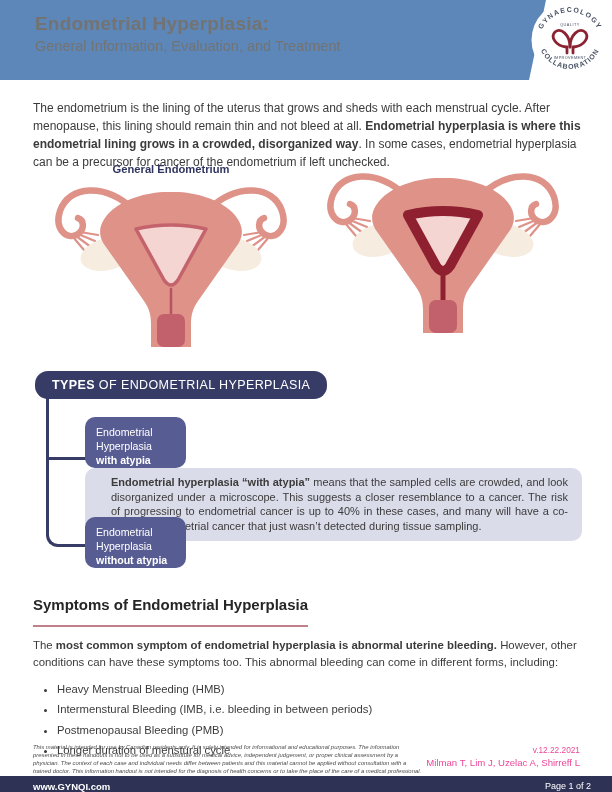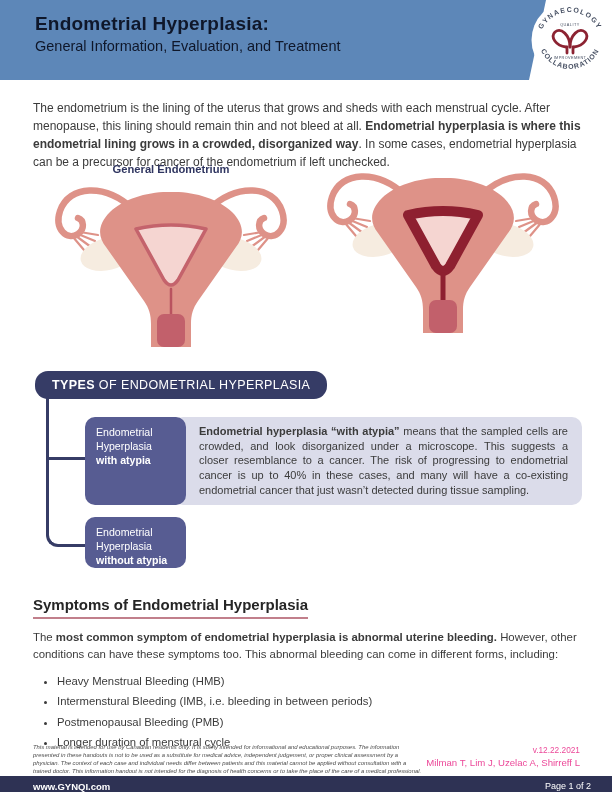--- a/index.html
+++ b/index.html
@@ -10,7 +10,7 @@
   .header{position:absolute;left:0;top:0;width:612px;height:80px;}
   .header-bg{position:absolute;inset:0;background:#5d87b8;
              clip-path:polygon(0 0,546px 0,529px 80px,0 80px);}
-  .header-text{position:absolute;left:35px;top:13px;color:#0f172a;}
+  .header-text{position:absolute;left:35px;top:13px;color:#737373;}
   .header-title{margin:0;font-size:19px;font-weight:bold;letter-spacing:.2px;}
   .header-subtitle{margin:3px 0 0 0;font-size:14.5px;font-weight:normal;}
   .logo{position:absolute;left:531px;top:1px;width:78px;height:78px;}

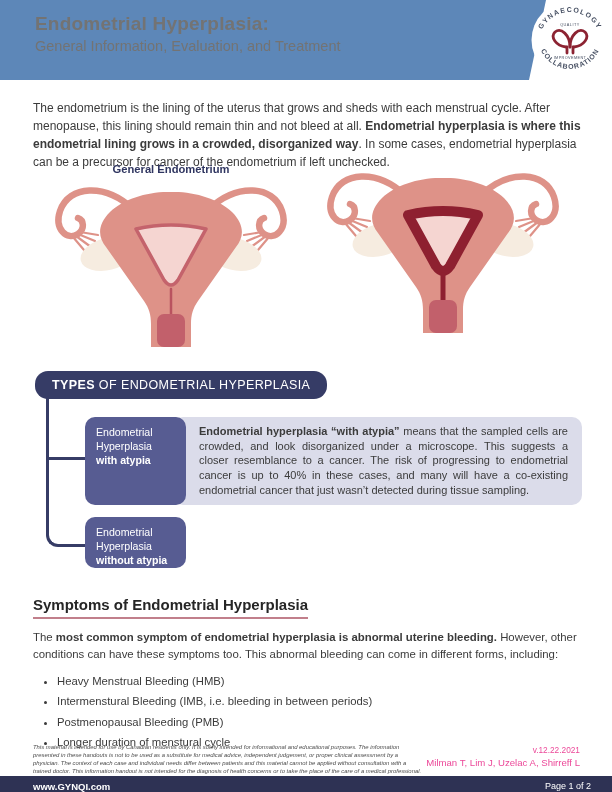--- a/index.html
+++ b/index.html
@@ -37,7 +37,7 @@
   .conn-h1{left:46px;top:457px;width:40px;height:3px;}
   .conn-corner{position:absolute;left:46px;top:459px;width:40px;height:85px;background:transparent;
                border-left:3px solid #363c66;border-bottom:3px solid #363c66;border-bottom-left-radius:12px;}
-  .type-row{position:absolute;left:85px;width:497px;display:flex;align-items:stretch;}
+  .type-row{position:absolute;left:85px;width:497px;display:flex;align-items:stretch;flex-direction:column;}
   .row1{top:417px;} .row2{top:517px;}
   .type-label{flex:none;width:101px;box-sizing:border-box;background:#575c92;border-radius:10px;
               color:#fff;font-size:10.6px;line-height:1.32;padding:9px 4px 0 11px;

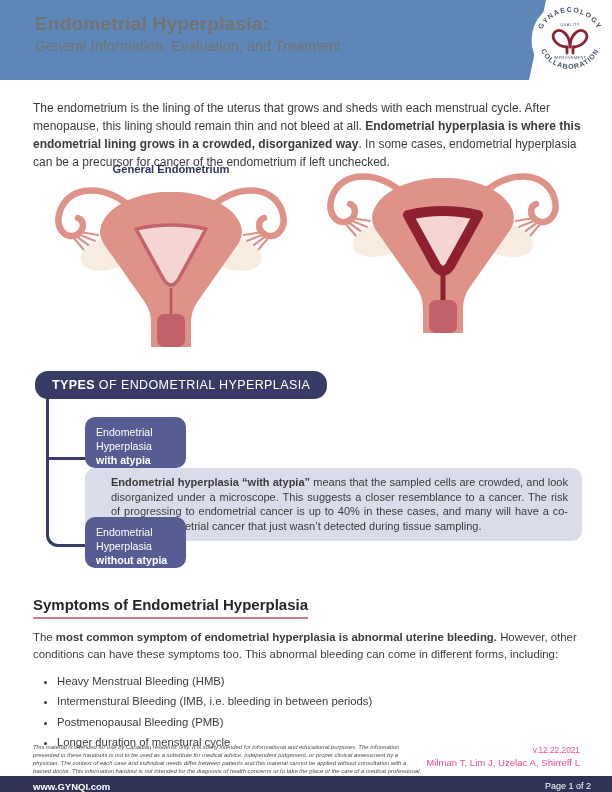--- a/index.html
+++ b/index.html
@@ -49,7 +49,7 @@
   
   .symptoms{position:absolute;left:33px;top:596px;width:552px;}
   .symptoms-heading{margin:0;font-size:15px;font-weight:bold;color:#262626;display:inline-block;
-                    border-bottom:2.5px solid #c17f8b;padding-bottom:4px;}
+                    border-bottom:2.5px solid #c17f8b;padding-bottom:12px;}
   .sym-para{margin:10px 0 12px 0;font-size:11.4px;line-height:1.47;}
   .sym-list{margin:9px 0 0 0;padding-left:24px;}
   .sym-list li{font-size:11.3px;margin-bottom:8.5px;}

